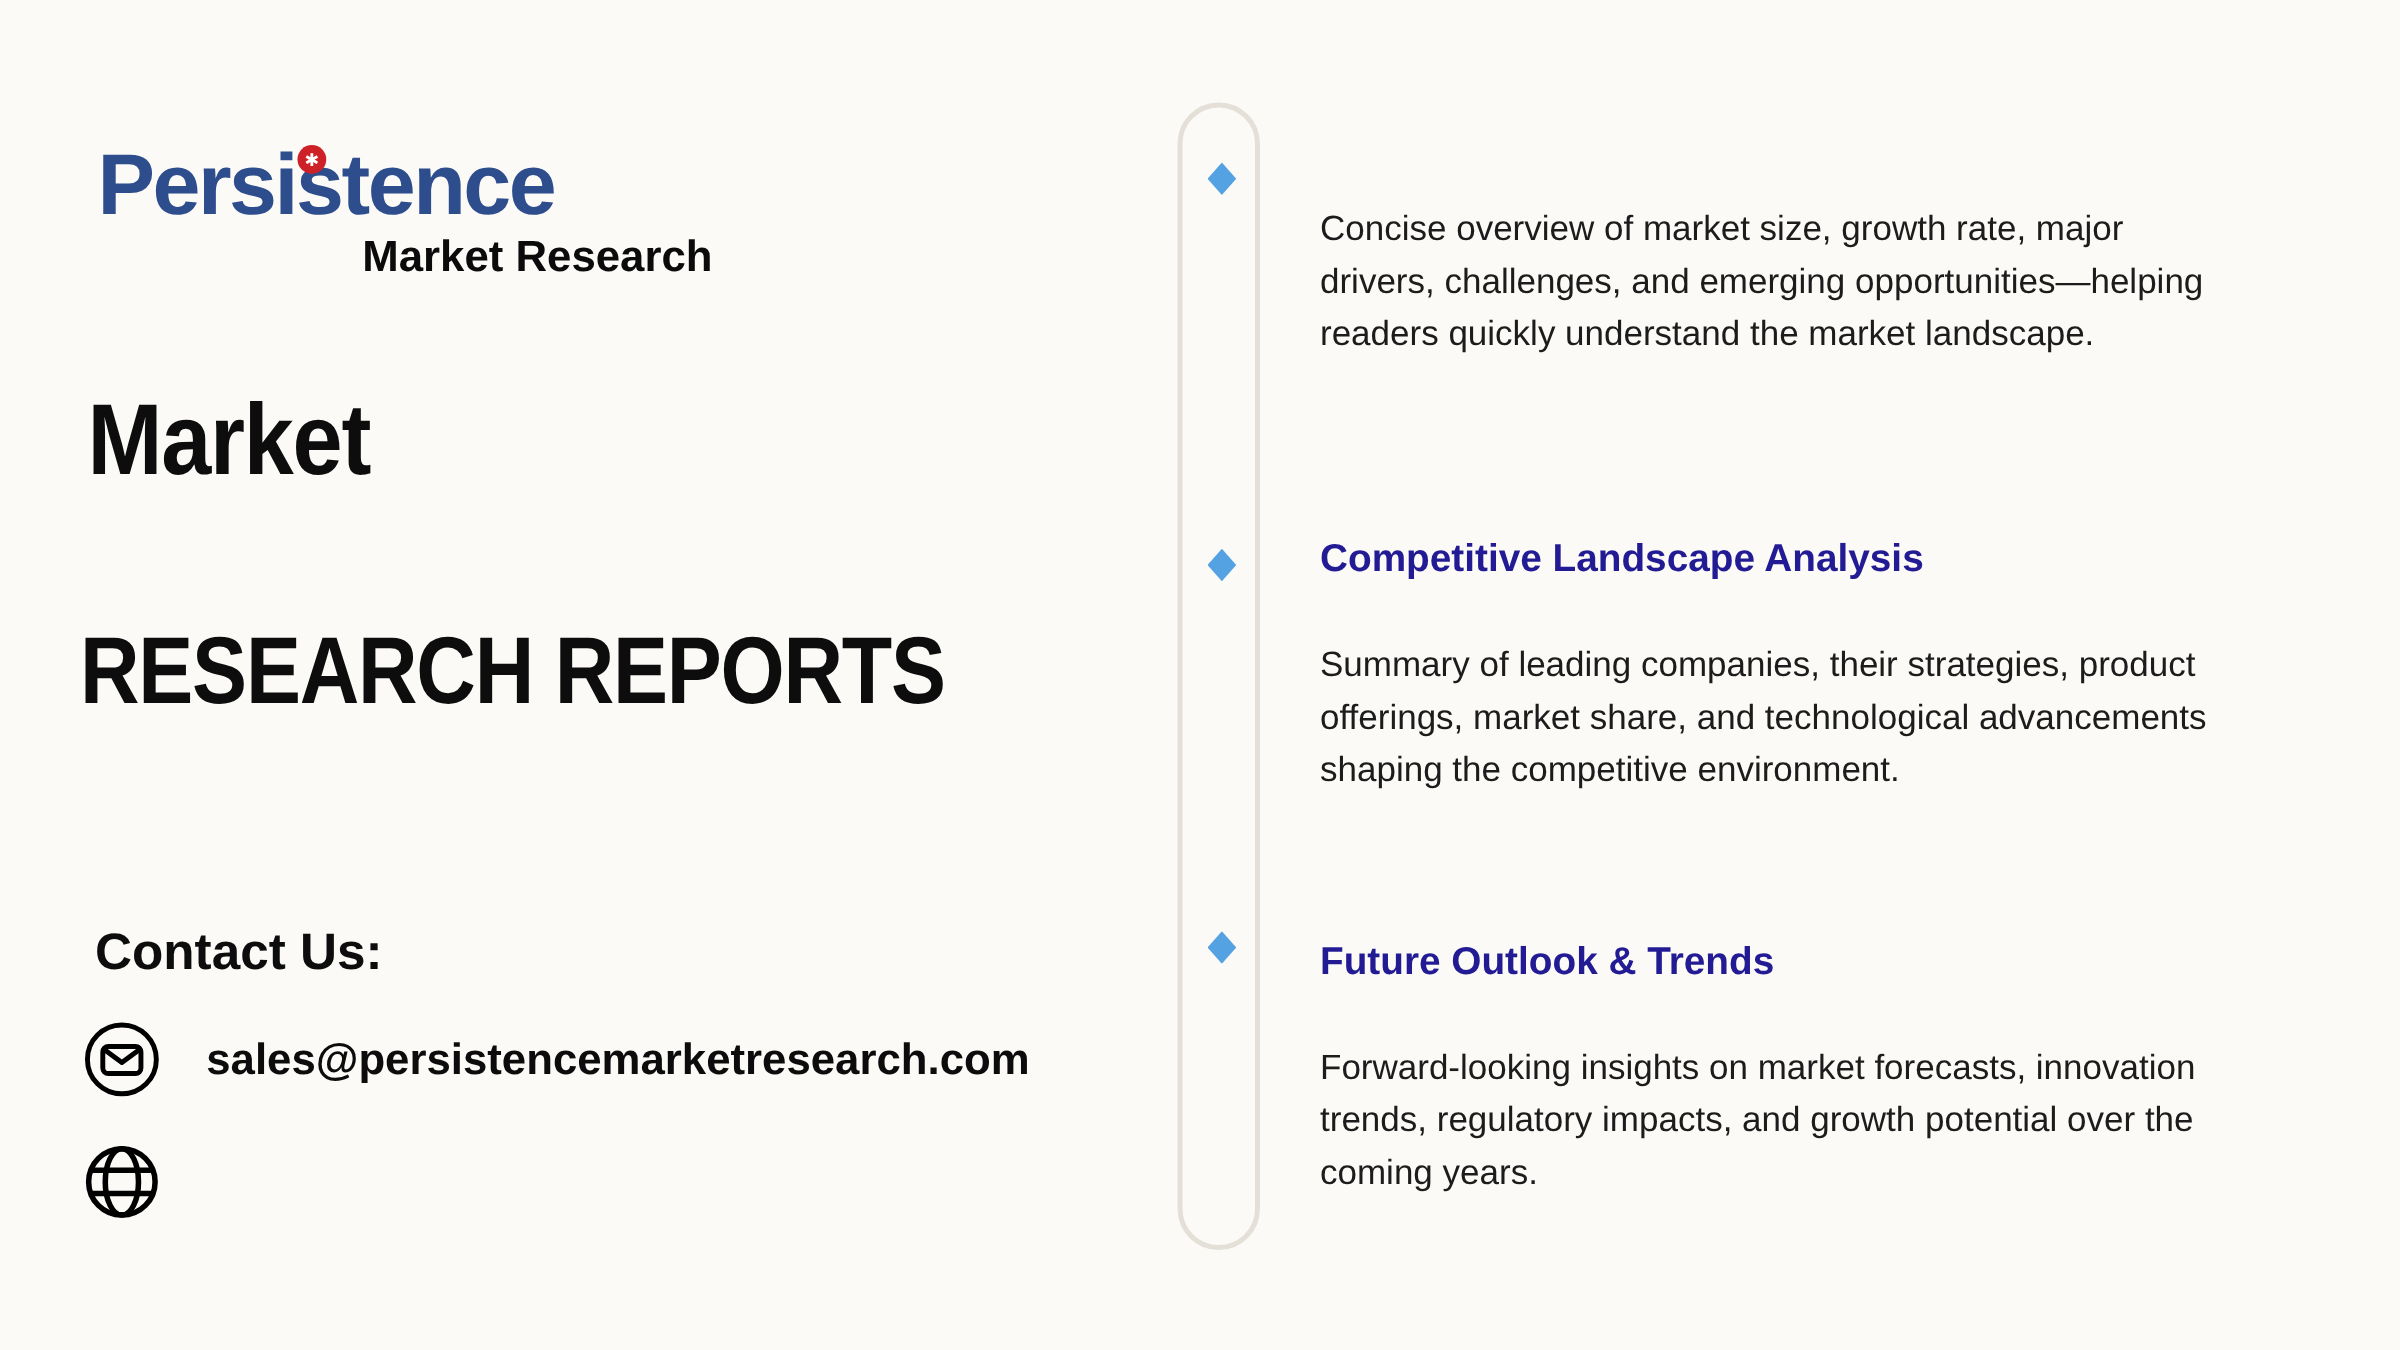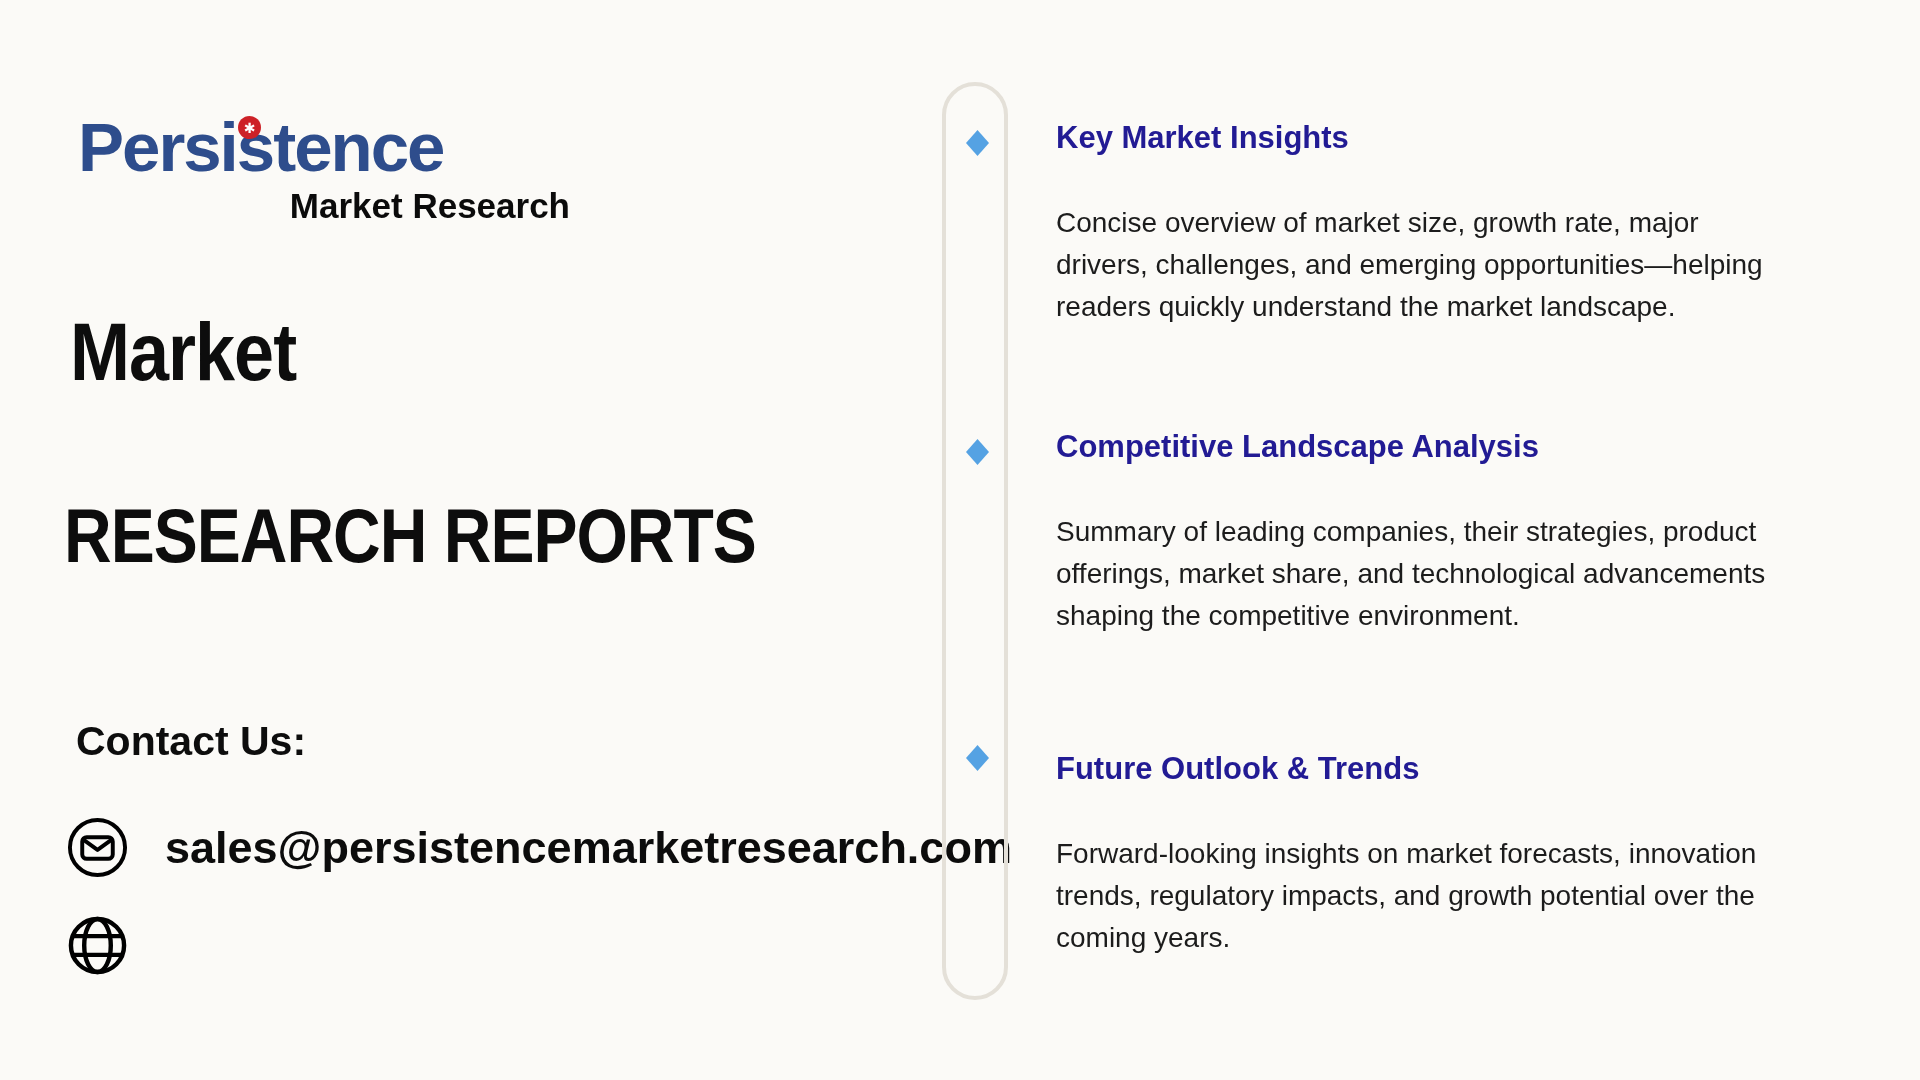--- a/index.html
+++ b/index.html
@@ -119,7 +119,6 @@
 <div class="abs diamond d3"></div>
 
 <div class="abs section s1">
-  <h3>Key Market Insights</h3>
   <p>Concise overview of market size, growth rate, major
 drivers, challenges, and emerging opportunities—helping
 readers quickly understand the market landscape.</p>

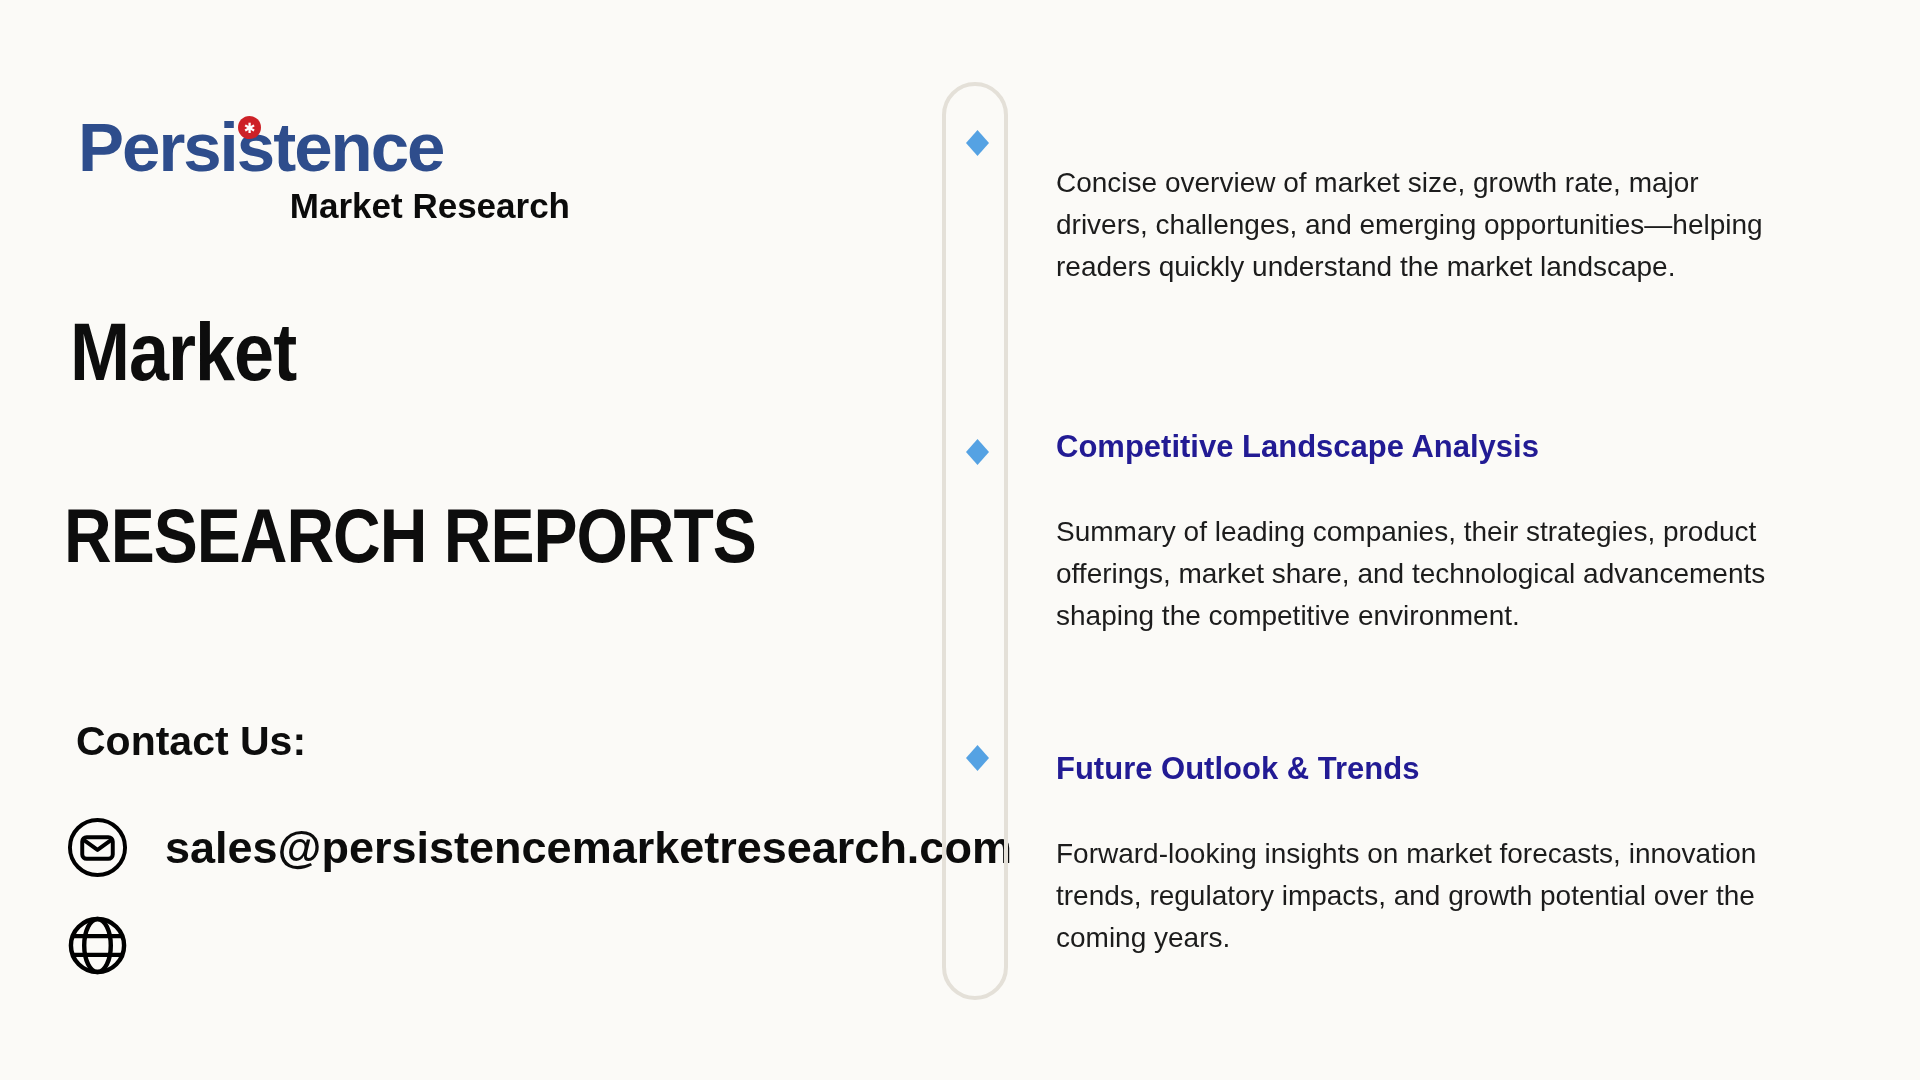--- a/index.html
+++ b/index.html
@@ -45,7 +45,7 @@
   }
 
   
-  .contact-title { left:76px; top:718px; font-size:41px; font-weight:700; }
+  .contact-title { left:76px; top:738px; font-size:41px; font-weight:700; }
   .contact-row { display:flex; align-items:center; gap:36px; cursor:pointer; }
   .row-email { left:66px; top:816px; }
   .row-web   { left:66px; top:914px; }

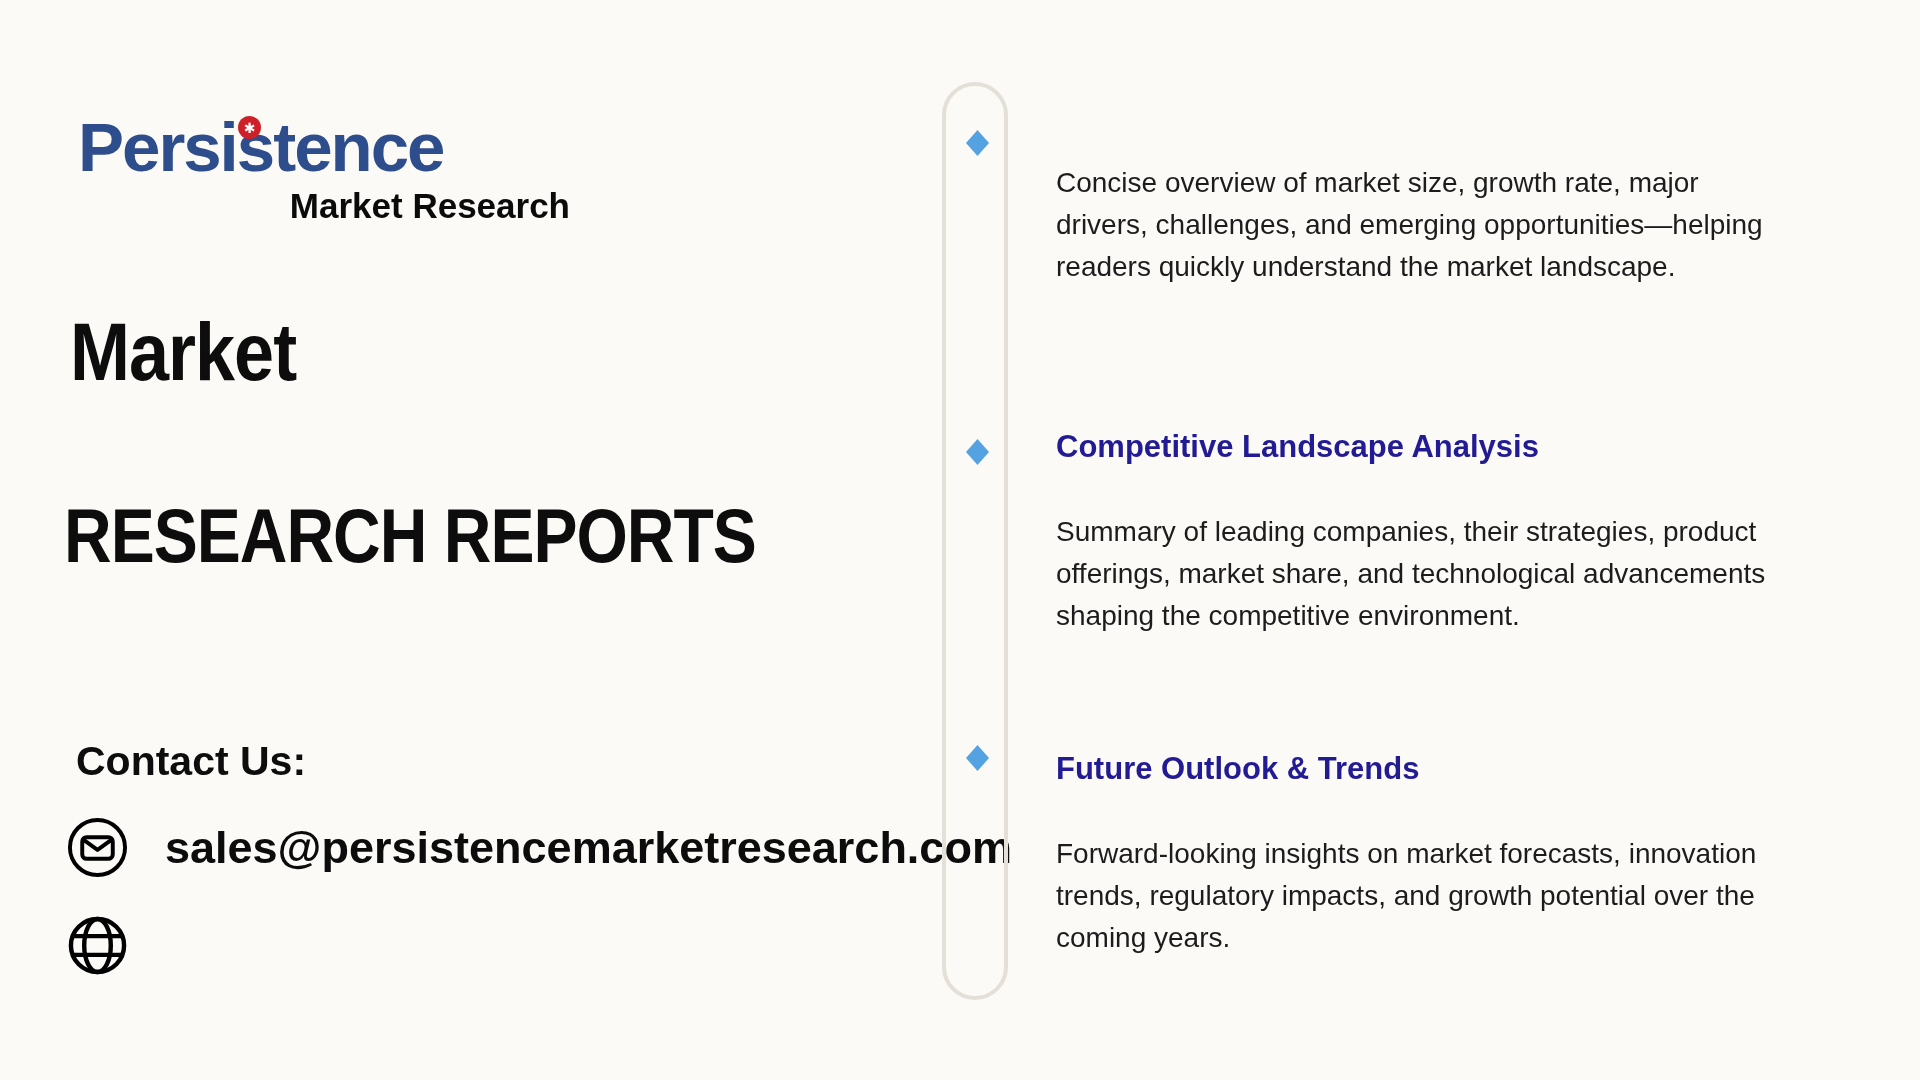--- a/index.html
+++ b/index.html
@@ -49,7 +49,7 @@
   .contact-row { display:flex; align-items:center; gap:36px; cursor:pointer; }
   .row-email { left:66px; top:816px; }
   .row-web   { left:66px; top:914px; }
-  .contact-row .txt { font-size:45px; font-weight:700; color:#0c0c0c; }
+  .contact-row .txt { font-size:35px; font-weight:700; color:#0c0c0c; }
   .cicon { width:63px; height:63px; flex:0 0 auto; }
 
   

